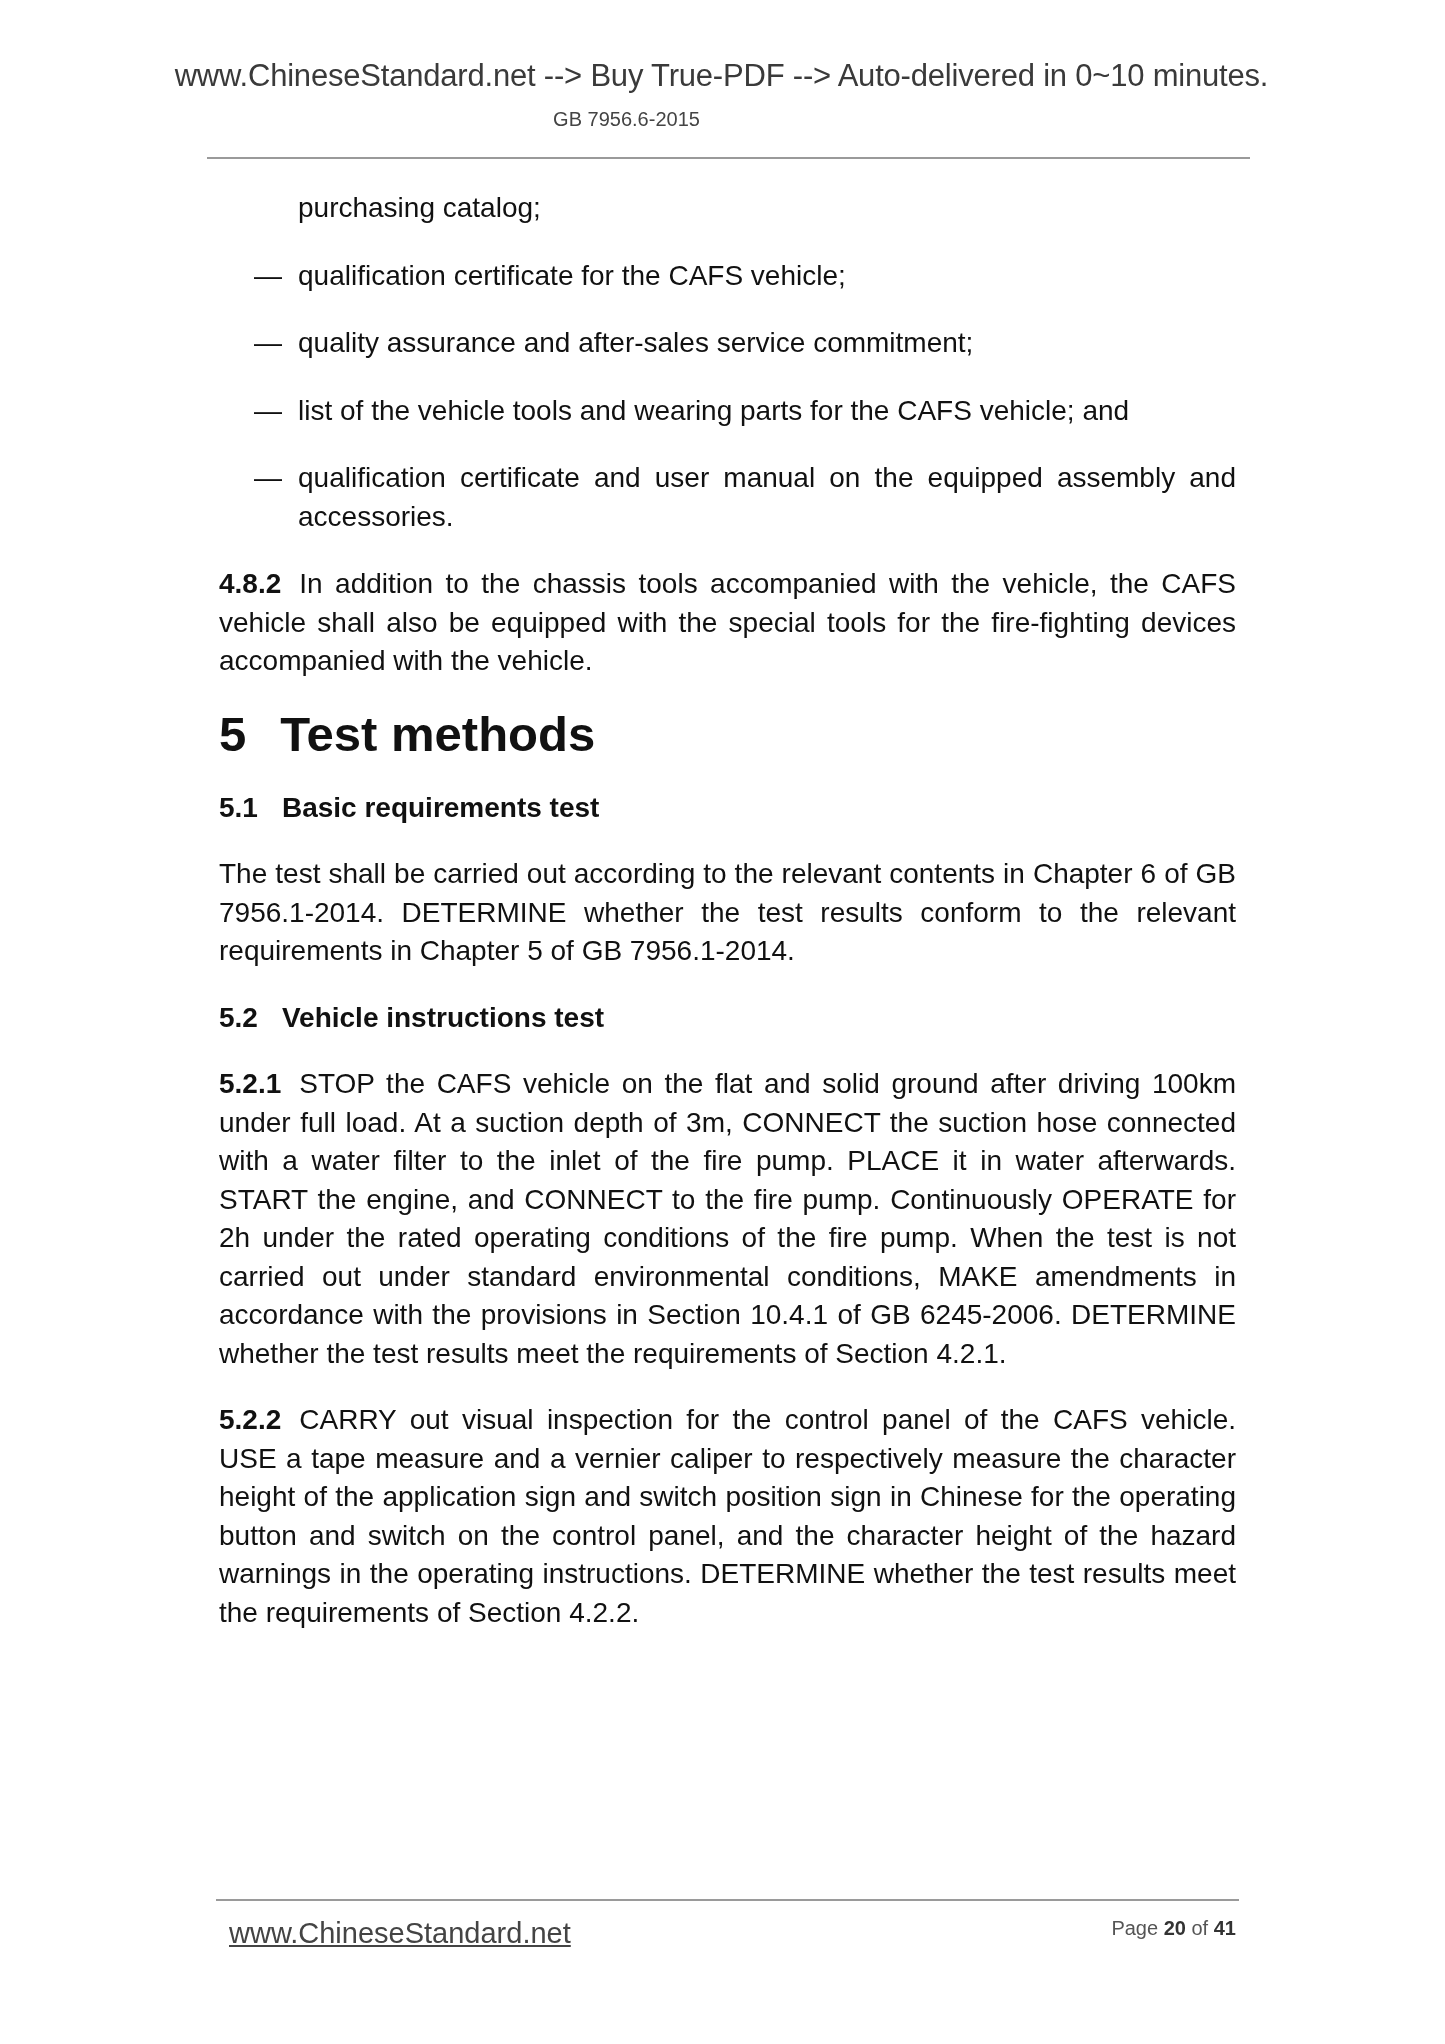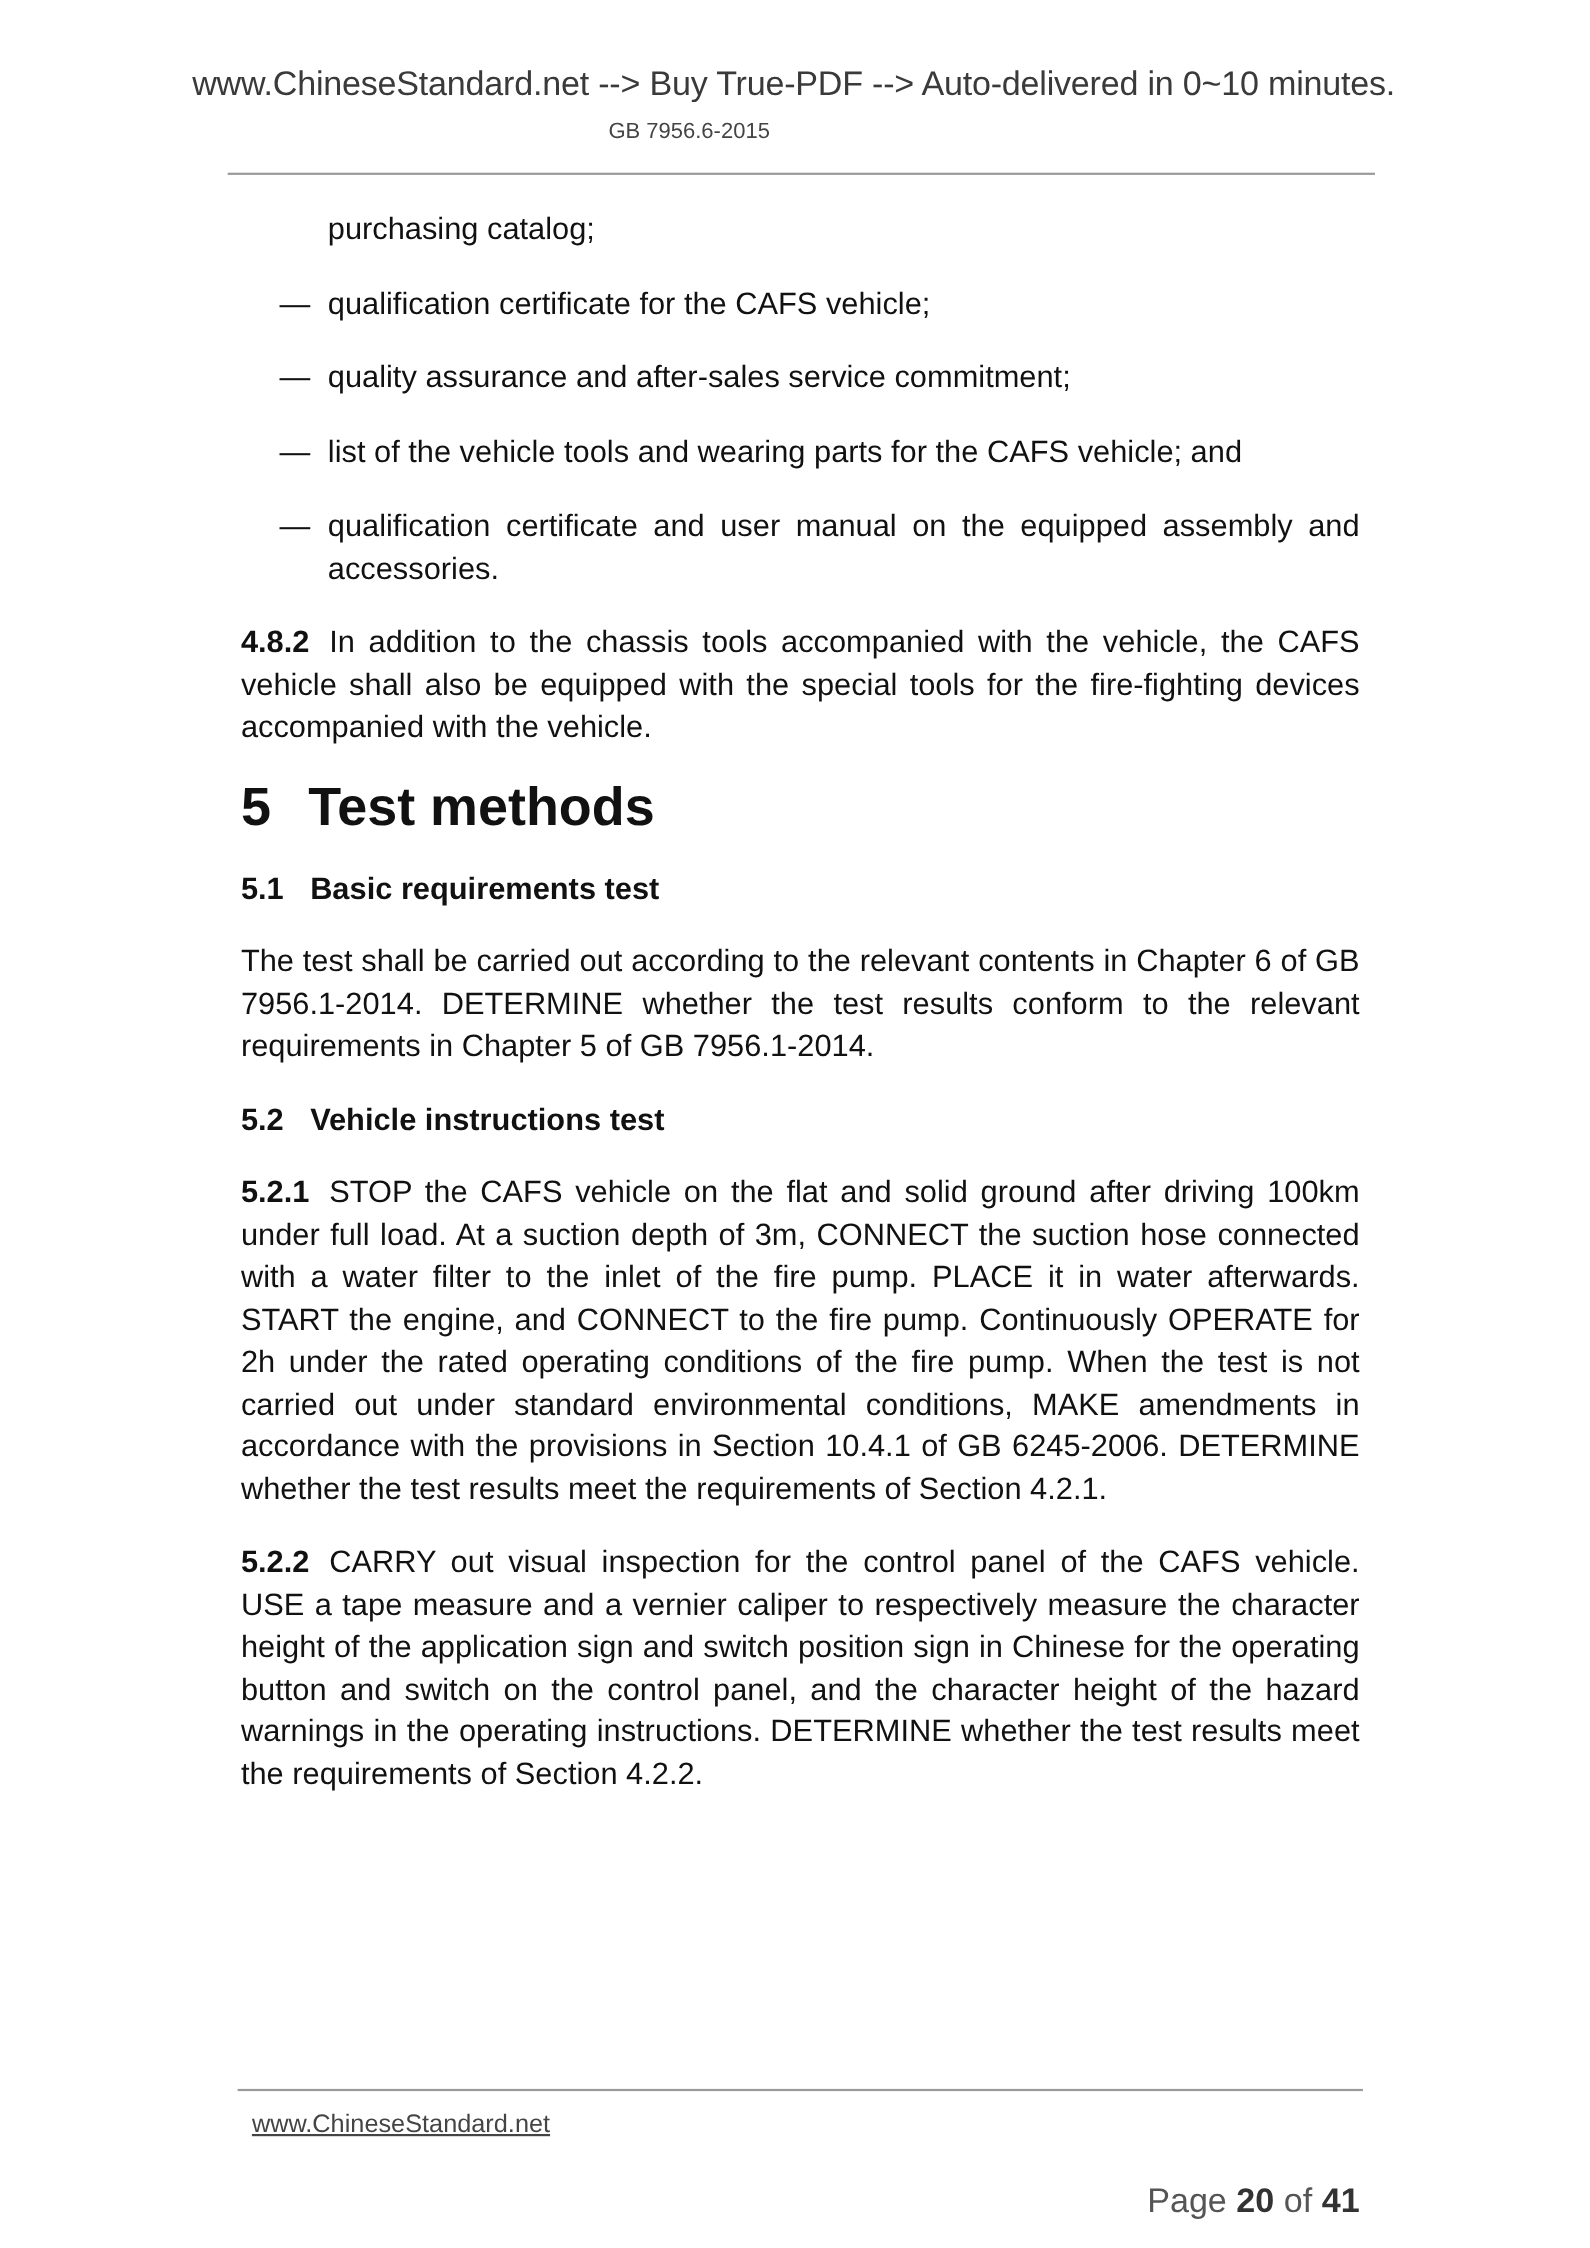--- a/index.html
+++ b/index.html
@@ -25,7 +25,7 @@
   .h2 .hn { margin-right: 24px; }
   .rule-bot { position: absolute; top: 1899px; left: 216px; width: 1023px; height: 0;
               border-top: 2px solid #9a9a9a; }
-  .foot-link { position: absolute; top: 1917px; left: 229px; font-size: 23px; color: #444;
+  .foot-link { position: absolute; top: 1917px; left: 229px; font-size: 29px; color: #444;
                text-decoration: underline; }
   .foot-page { position: absolute; top: 1983px; right: 209px; font-size: 31px; color: #555; }
   .foot-page b { color: #333; }

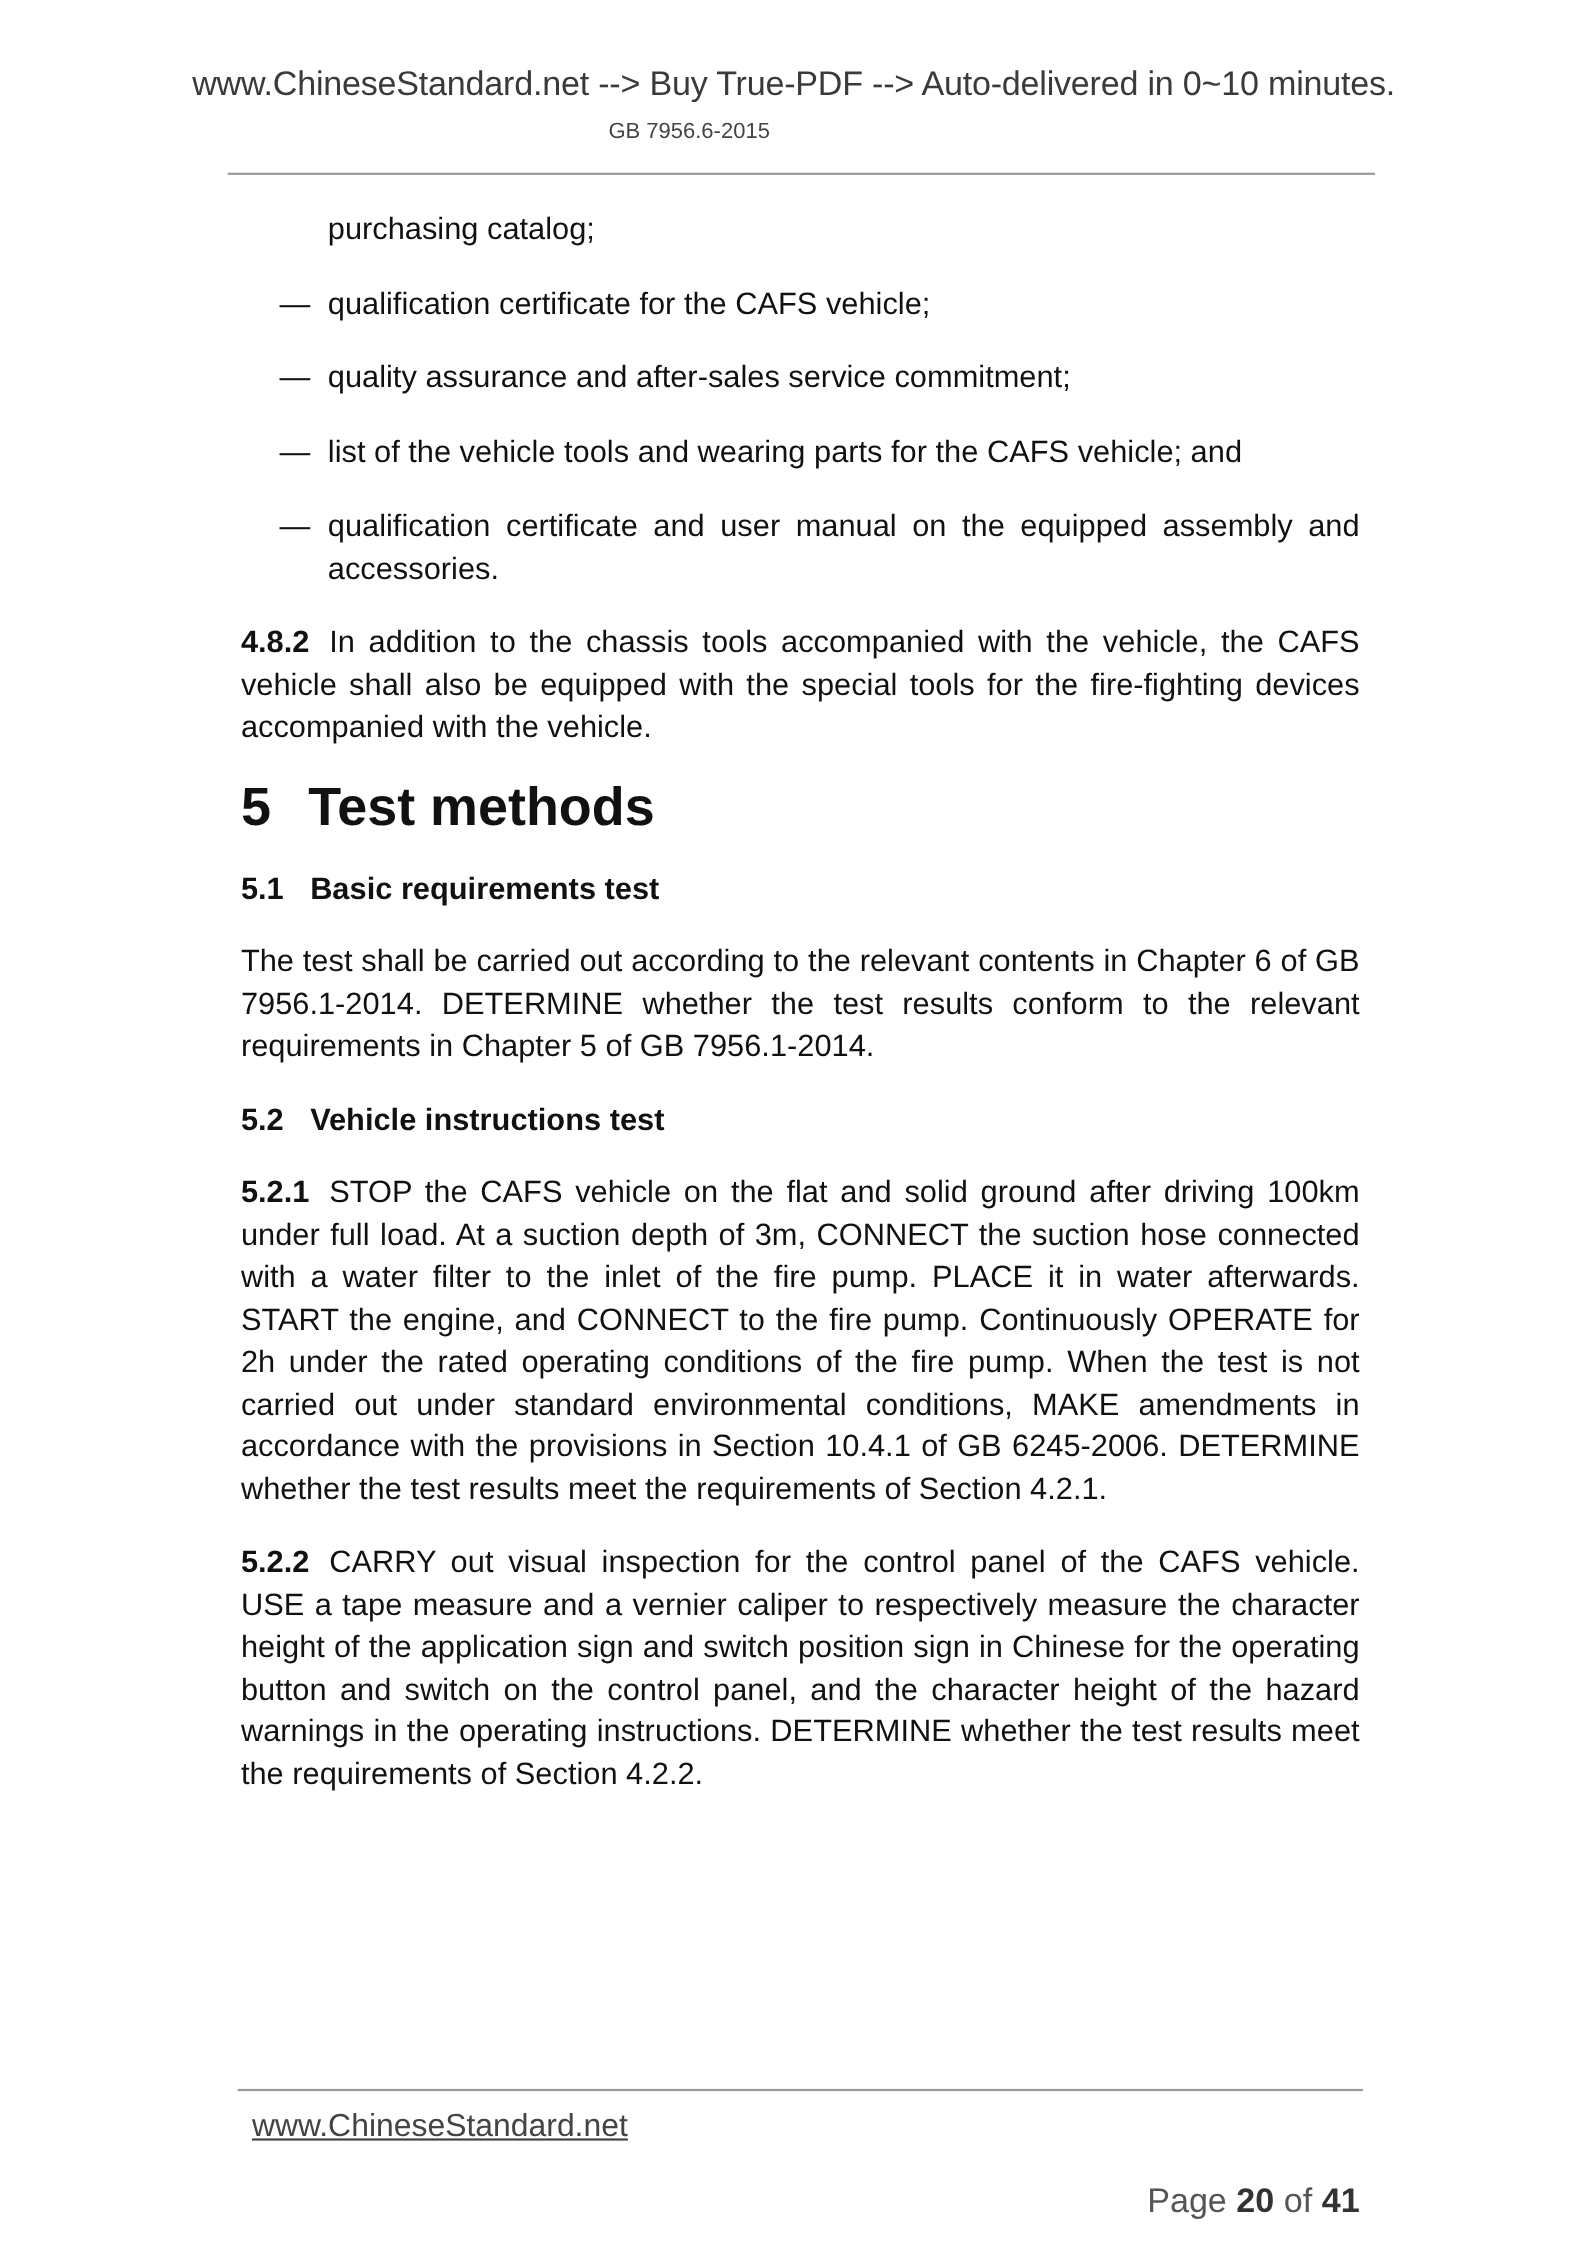--- a/index.html
+++ b/index.html
@@ -27,7 +27,7 @@
               border-top: 2px solid #9a9a9a; }
   .foot-link { position: absolute; top: 1917px; left: 229px; font-size: 29px; color: #444;
                text-decoration: underline; }
-  .foot-page { position: absolute; top: 1983px; right: 209px; font-size: 31px; color: #555; }
+  .foot-page { position: absolute; top: 1917px; right: 209px; font-size: 20px; color: #555; }
   .foot-page b { color: #333; }
 </style>
 </head>

